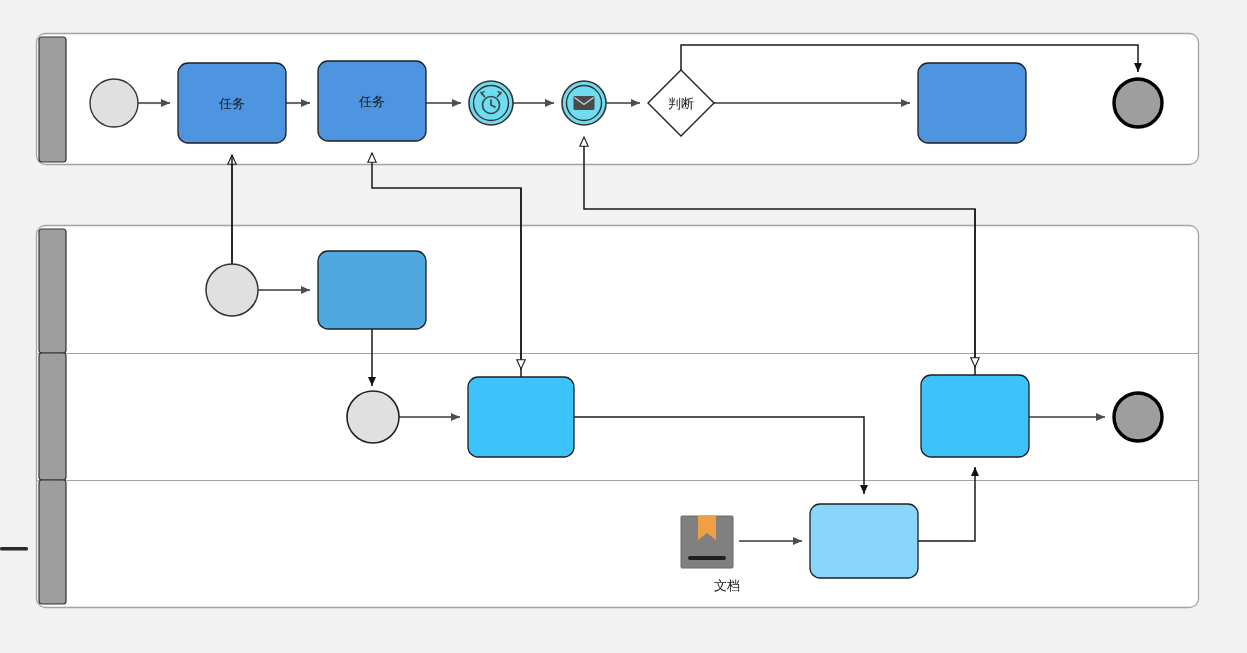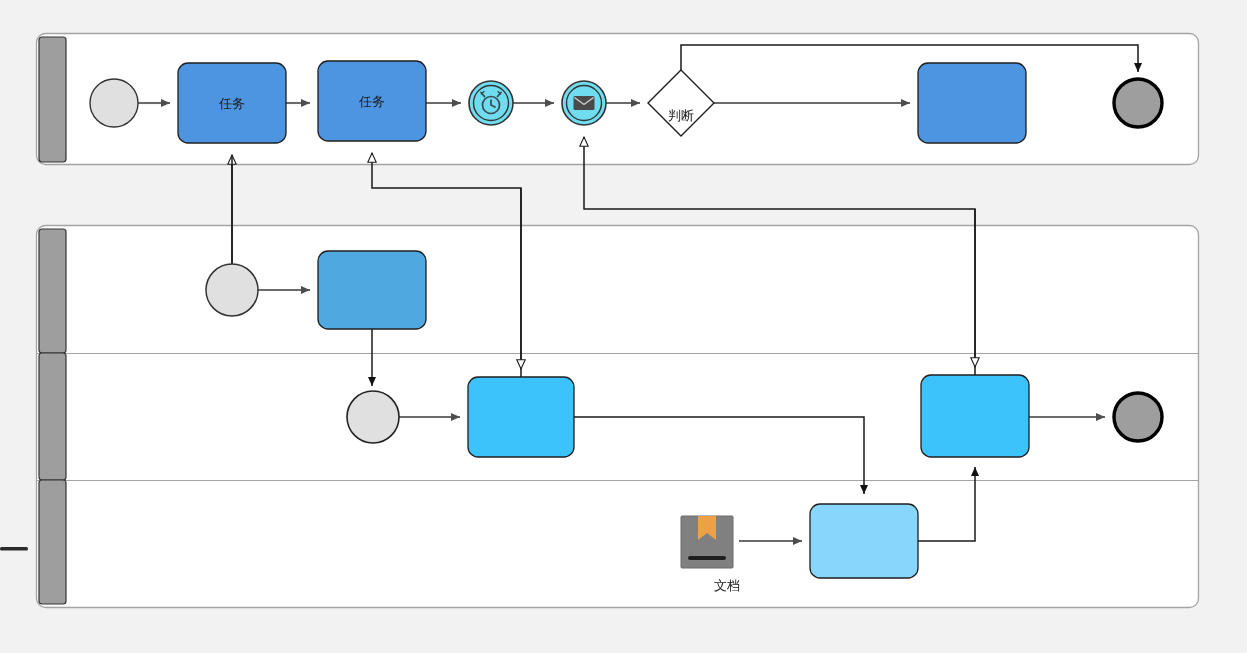--- a/index.html
+++ b/index.html
@@ -177,7 +177,7 @@
 
   <div class="node-label" style="left:318px;top:93px;width:108px;">任务</div>
 
-  <div class="node-label" style="left:648px;top:107px;width:66px;">判断</div>
+  <div class="node-label" style="left:648px;top:95px;width:66px;">判断</div>
 
   <div class="node-label" style="left:701px;top:577px;width:52px;">文档</div>
 

